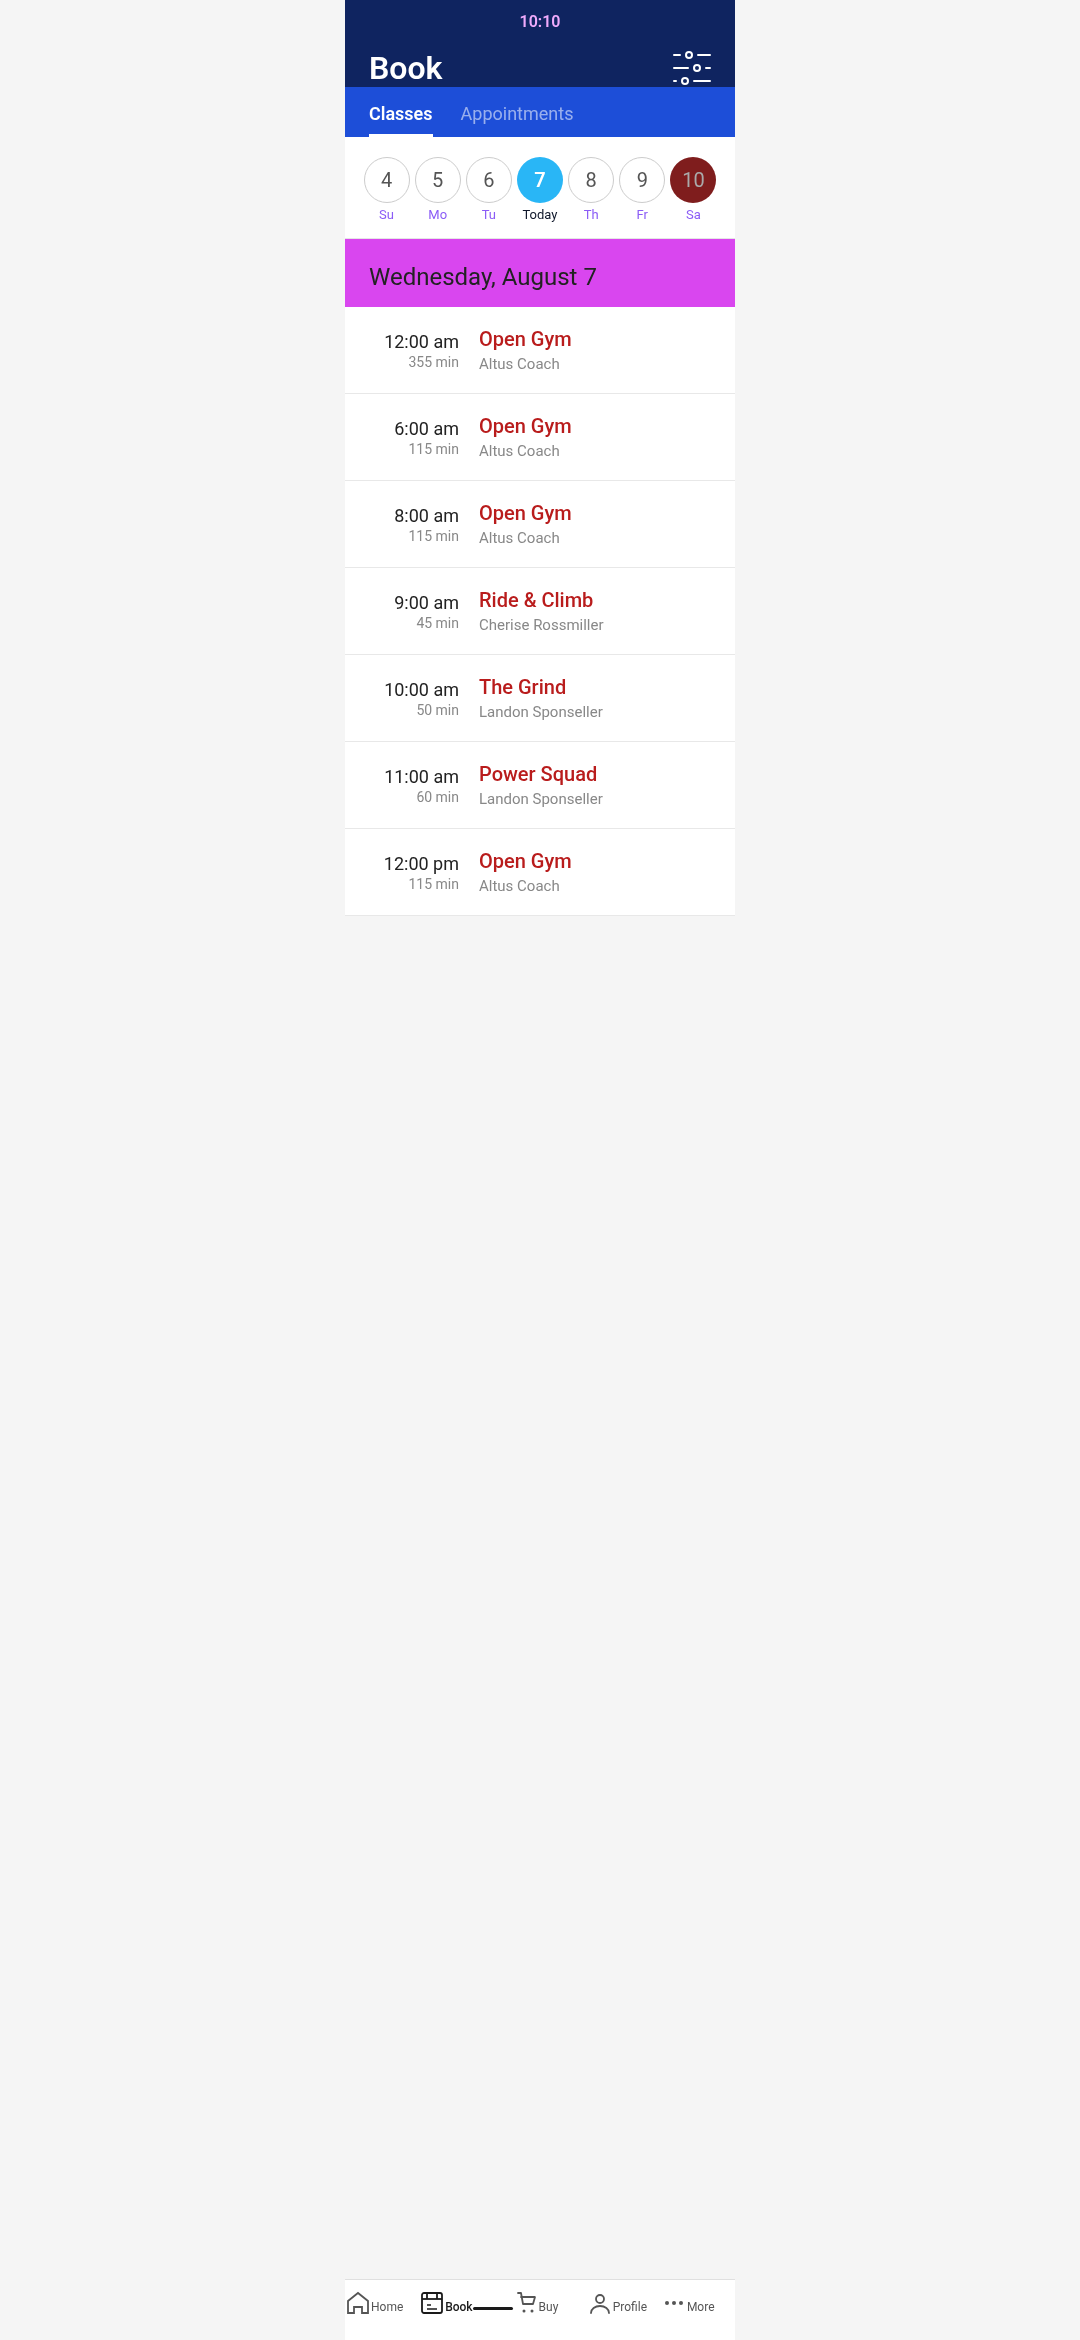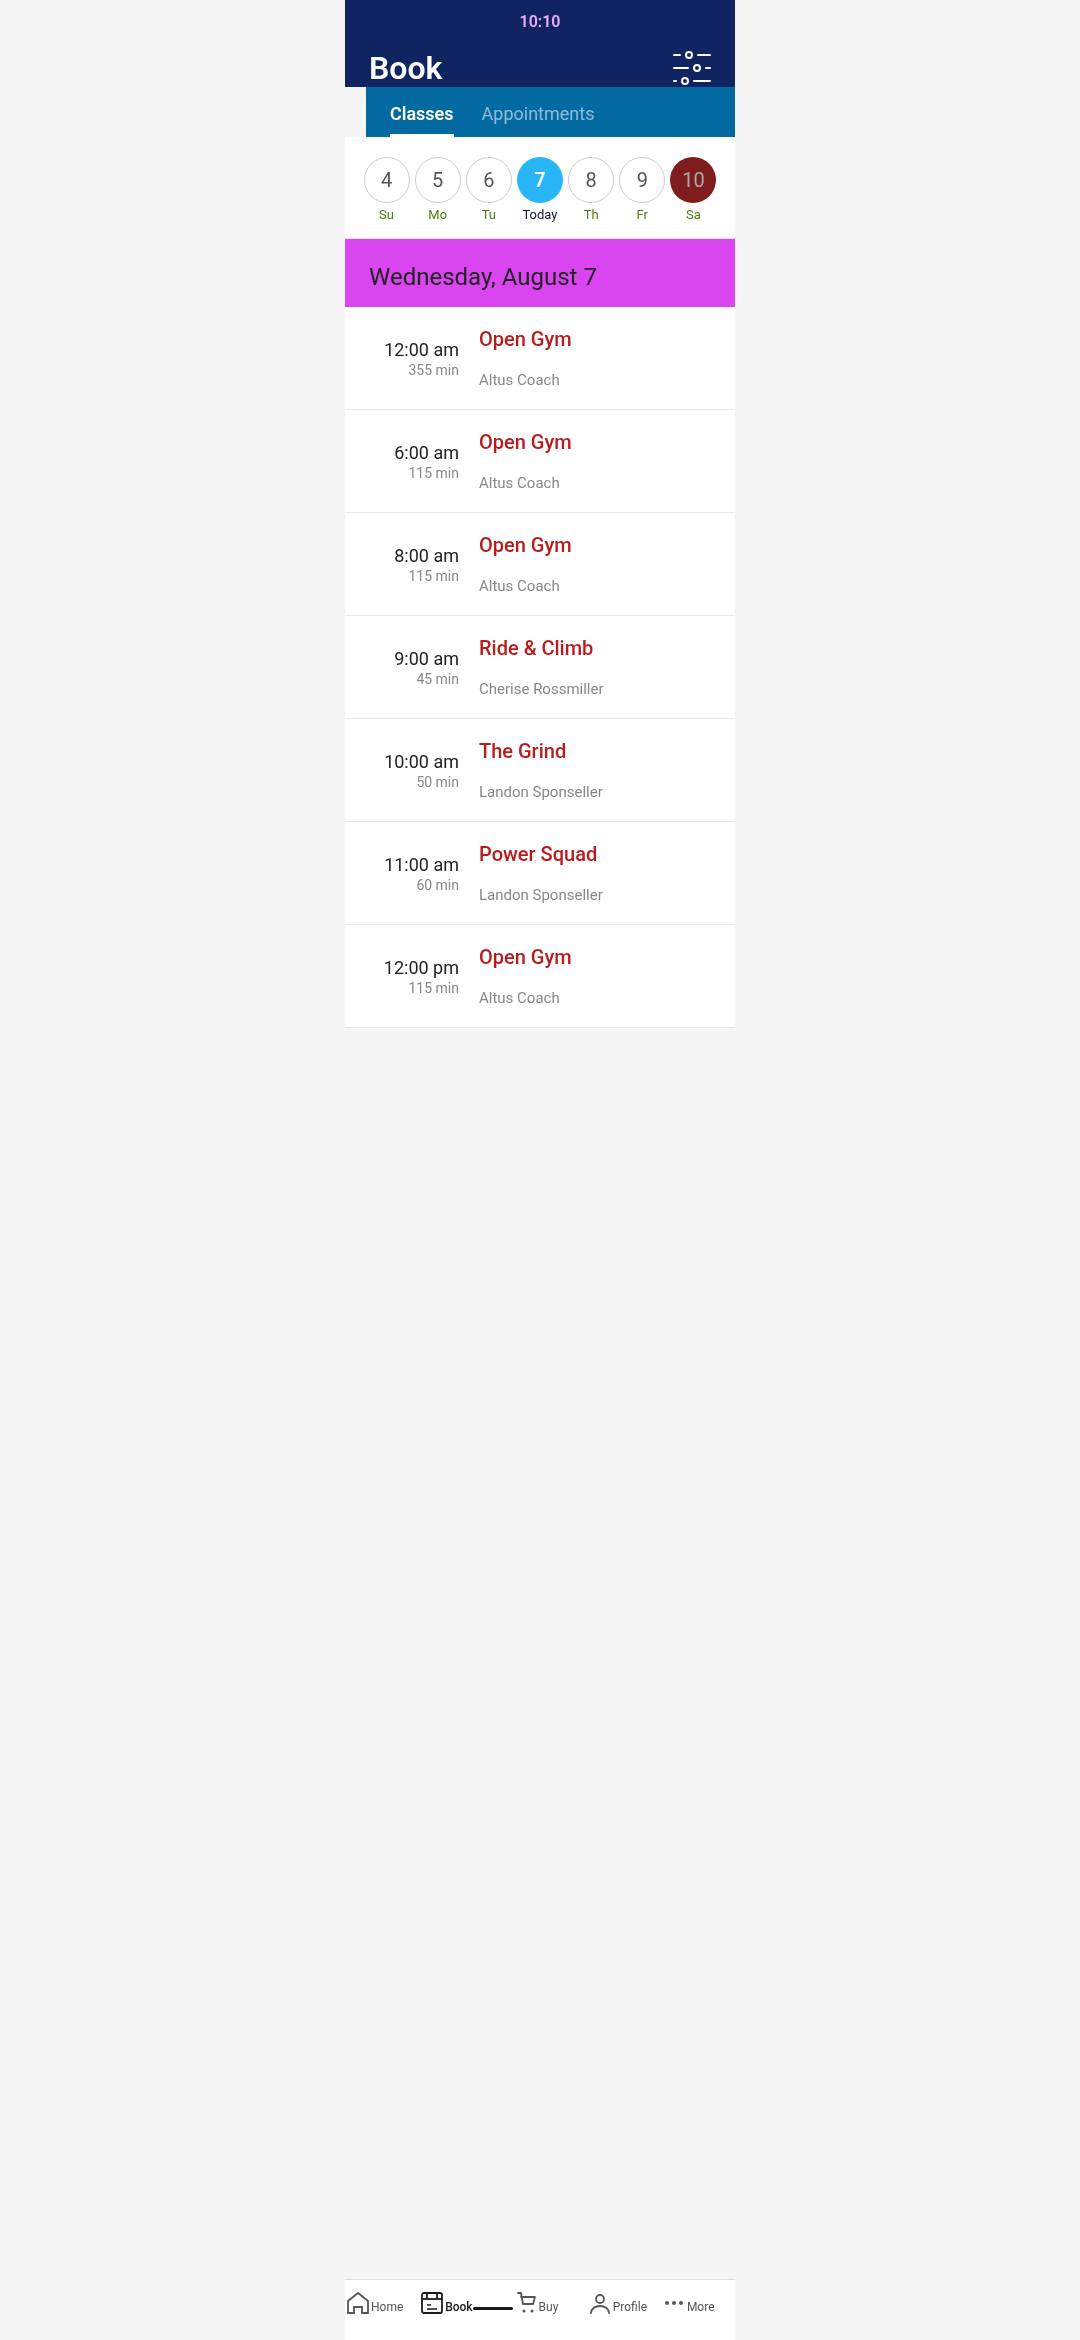--- a/index.html
+++ b/index.html
@@ -42,11 +42,10 @@
     }
 
     .tabs {
-      background: #0369a1;
+      background: #1d4ed8;
       padding: 16px 24px 0;
       display: flex;
       gap: 28px;
-      margin-left: 21px;
     }
 
     .tab {

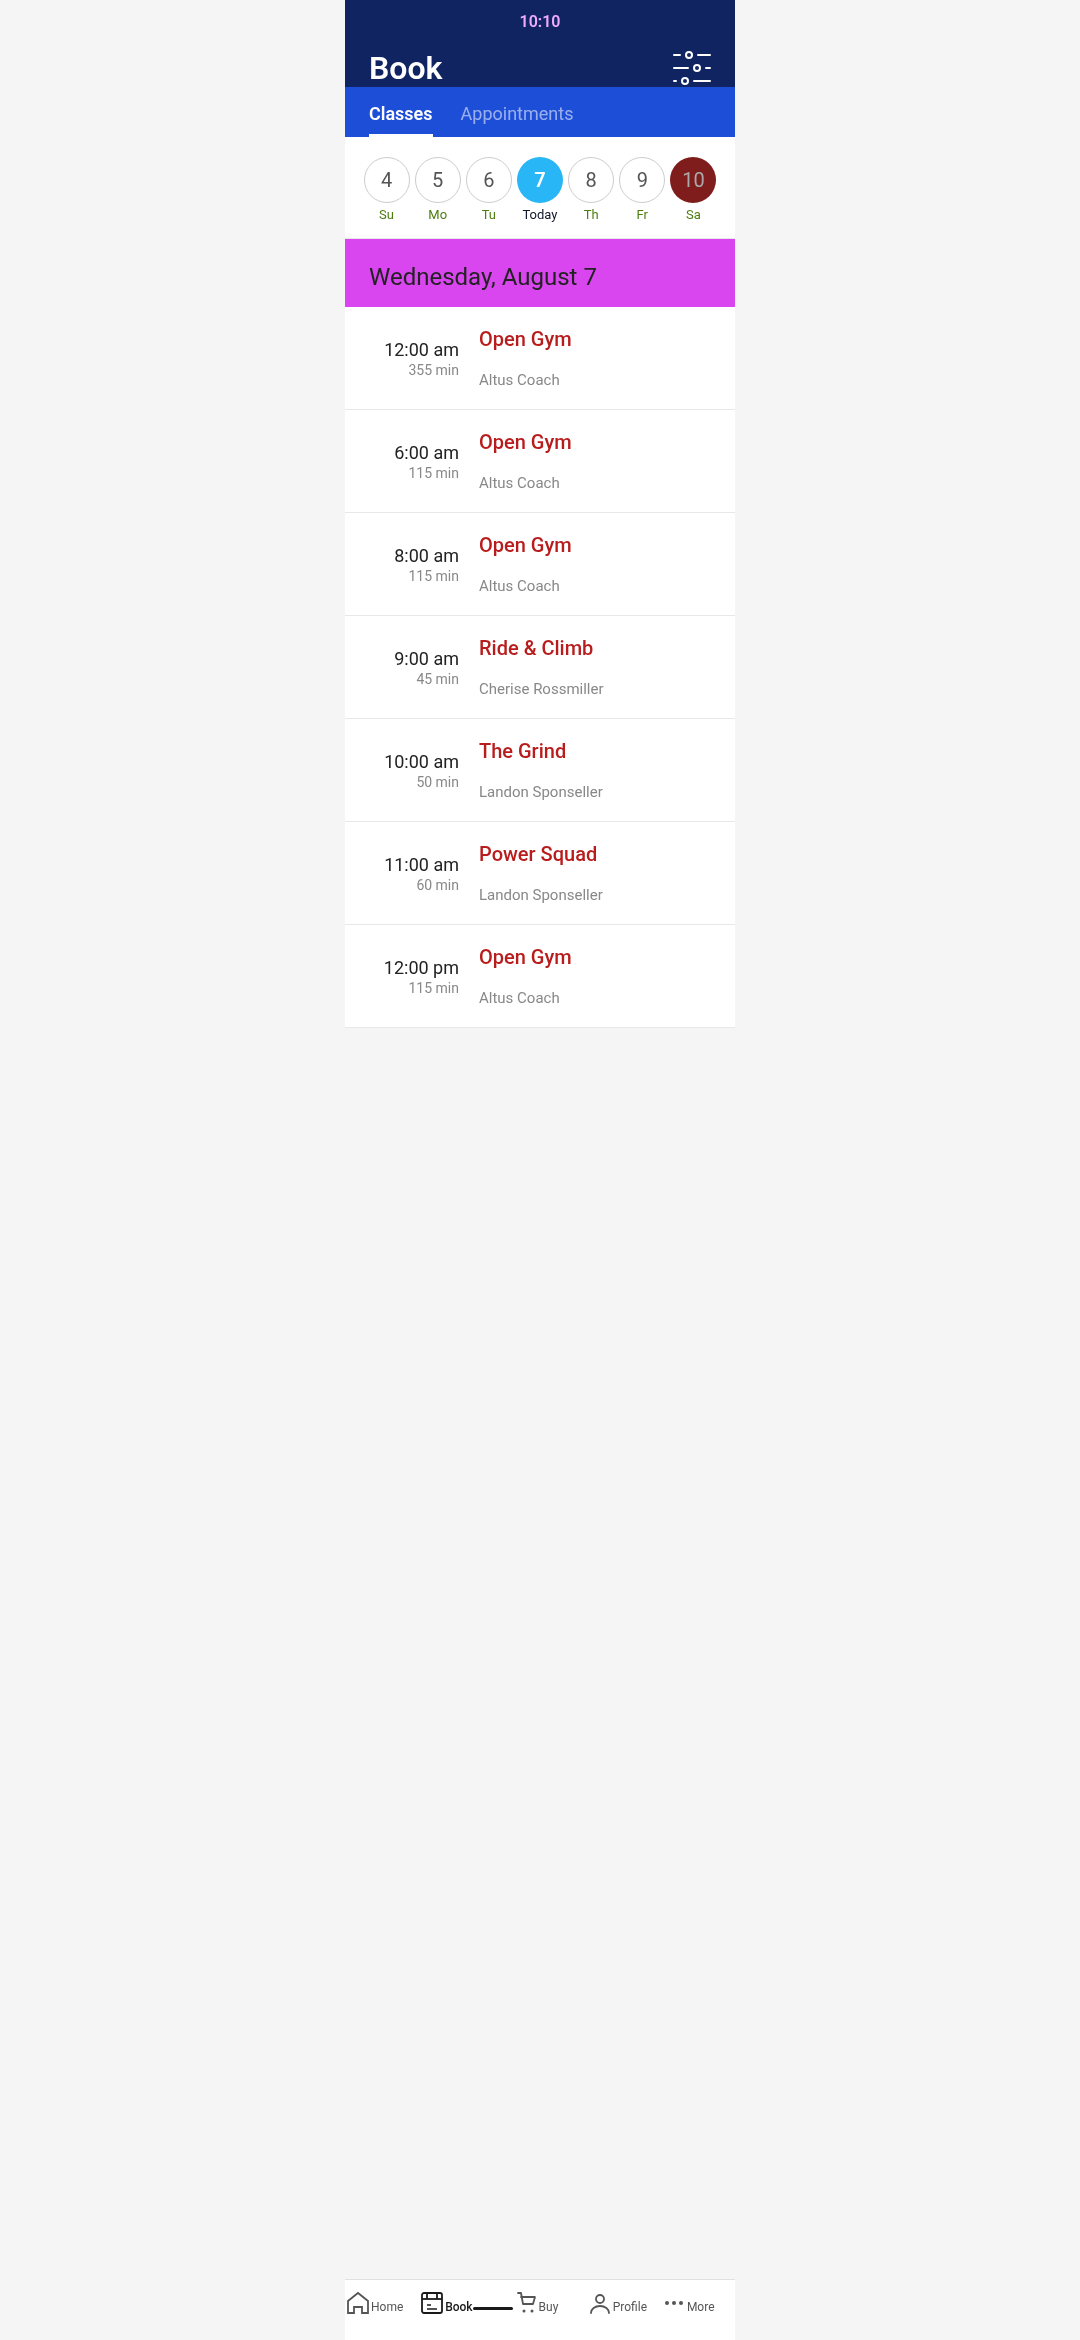--- a/index.html
+++ b/index.html
@@ -112,7 +112,7 @@
 
     .day-label {
       font-size: 13px;
-      color: #4d7c0f;
+      color: #8b5cf6;
       margin-top: 4px;
     }
 

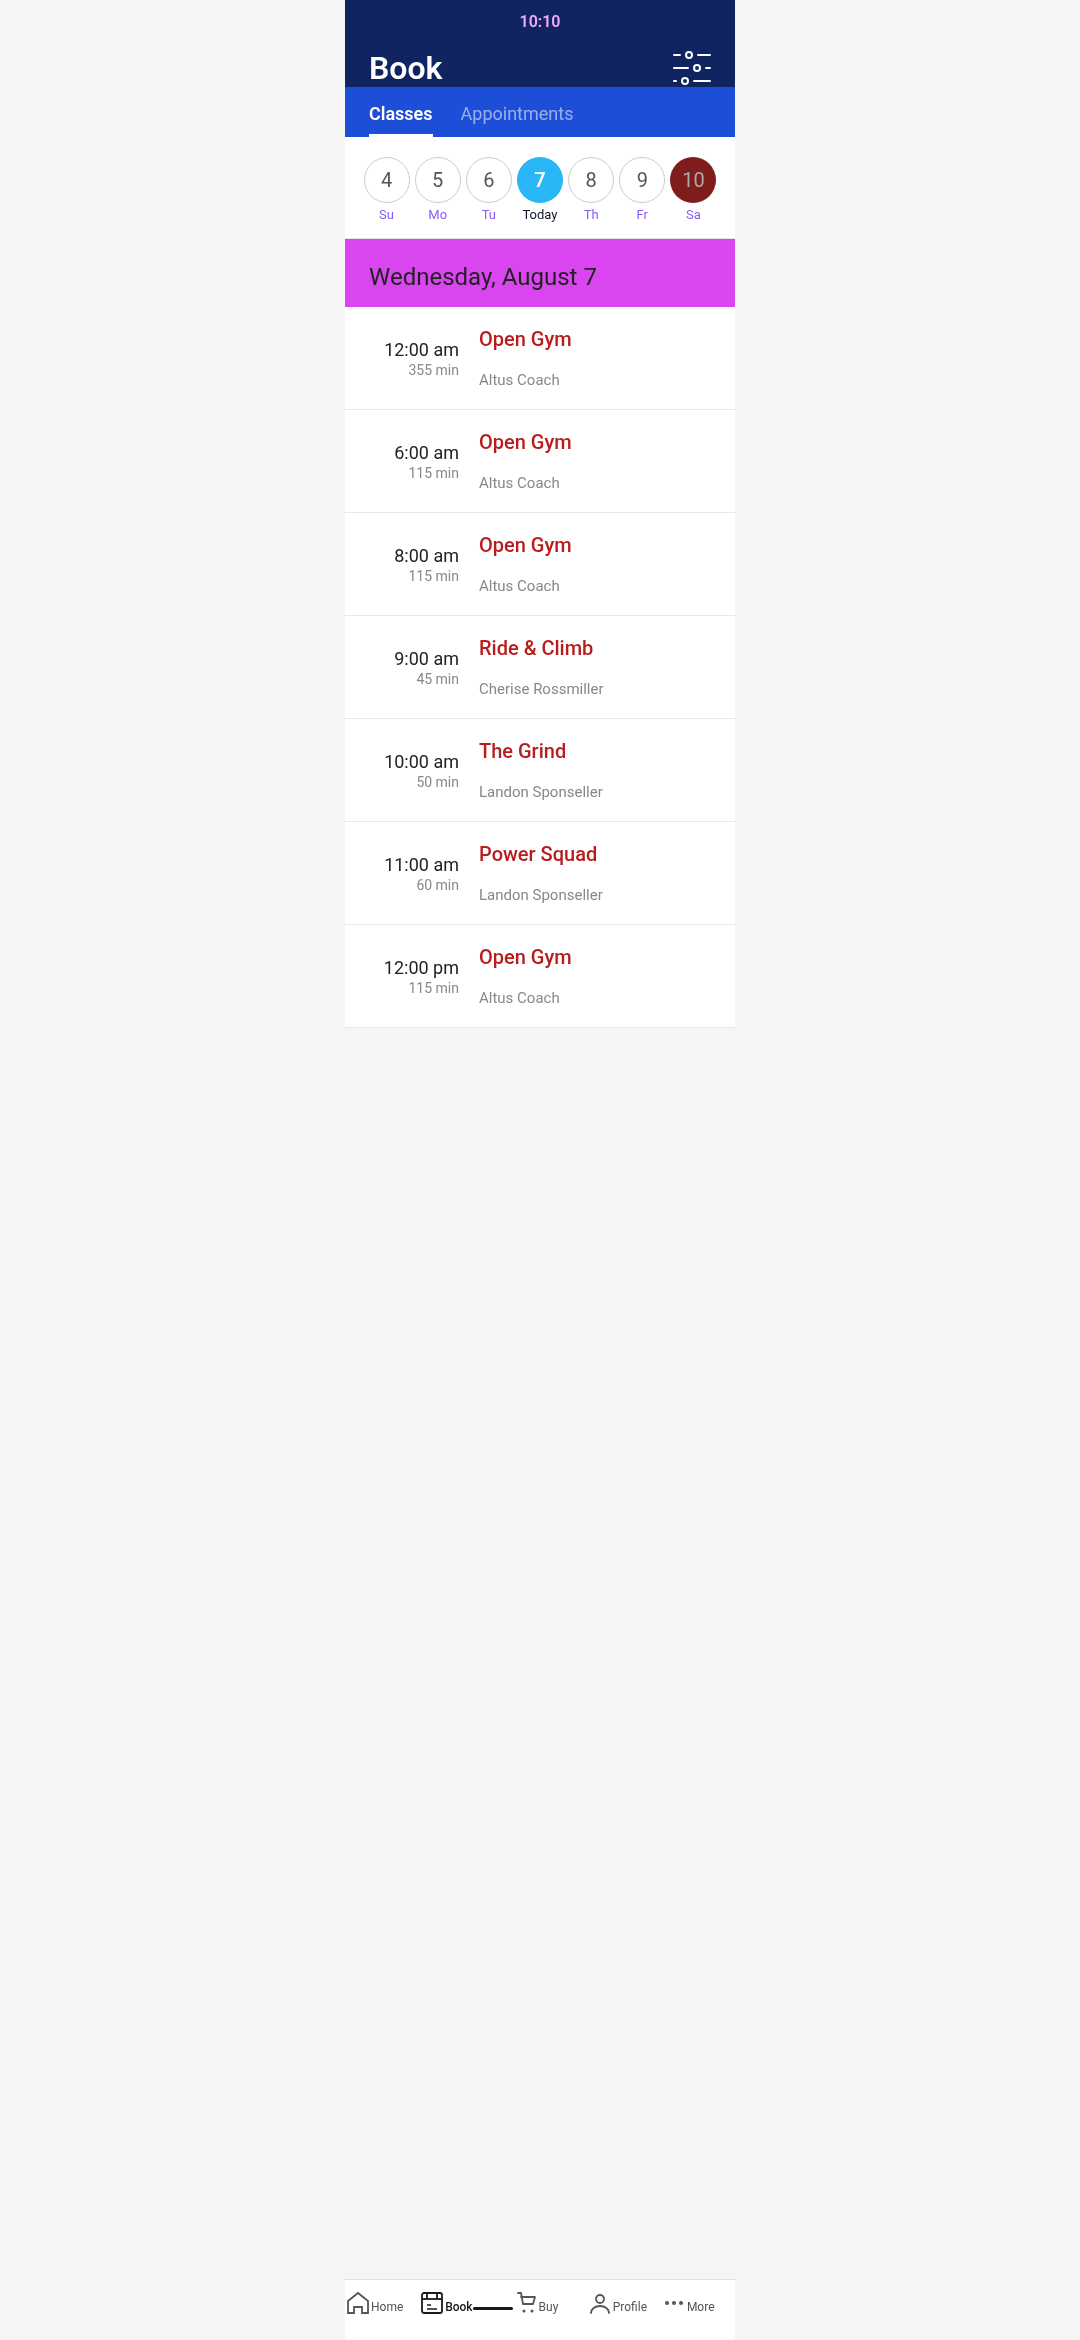--- a/index.html
+++ b/index.html
@@ -170,7 +170,7 @@
     .class-info .coach {
       font-size: 15px;
       color: #888;
-      margin-top: 20px;
+      margin-top: 4px;
     }
 
     .bottom-nav {

